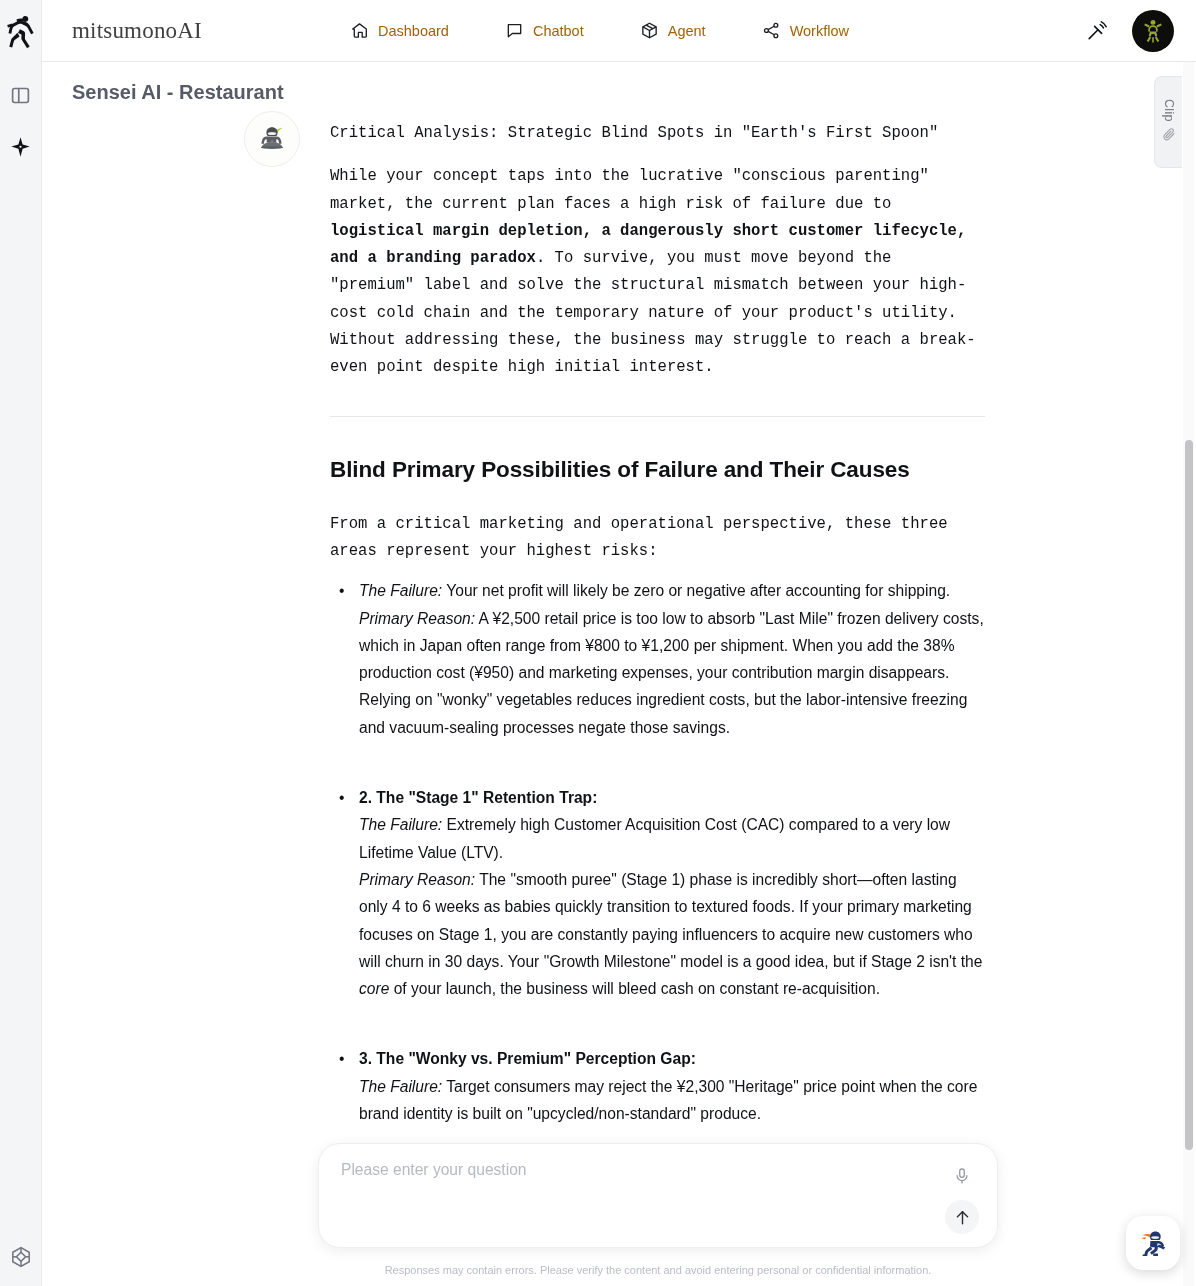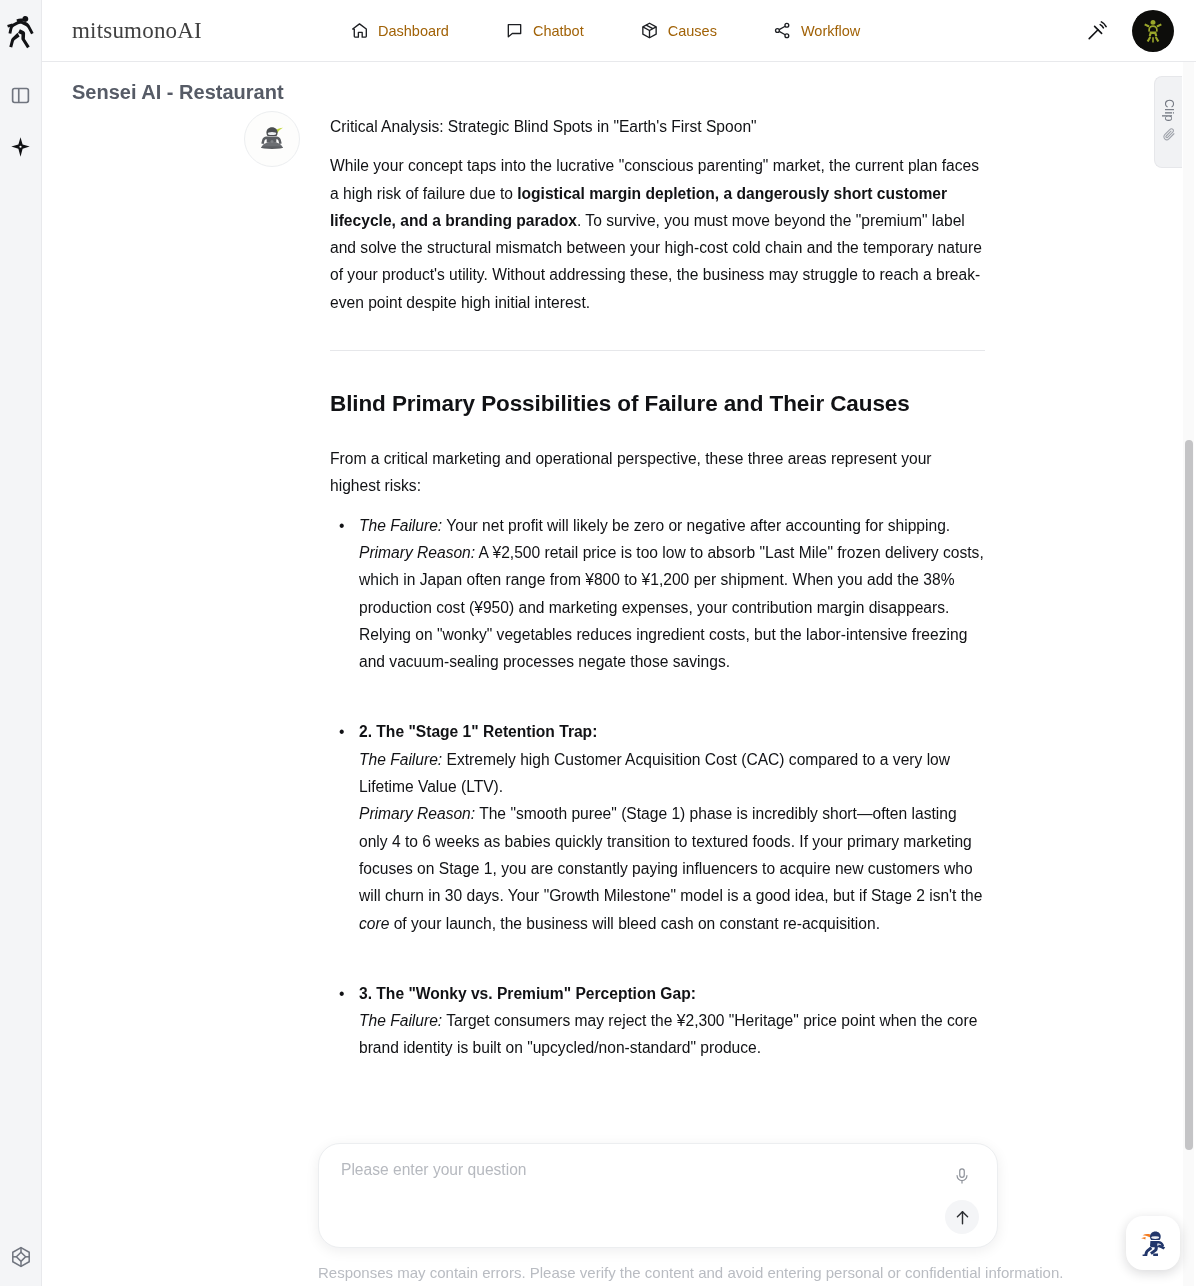--- a/index.html
+++ b/index.html
@@ -351,7 +351,7 @@
           <path d="M7.8 5.1l8.4 4.6"></path>
         </svg>
       </span>
-      <span>Causes</span>
+      <span>Agent</span>
     </div>
 
     <div class="nav-item">

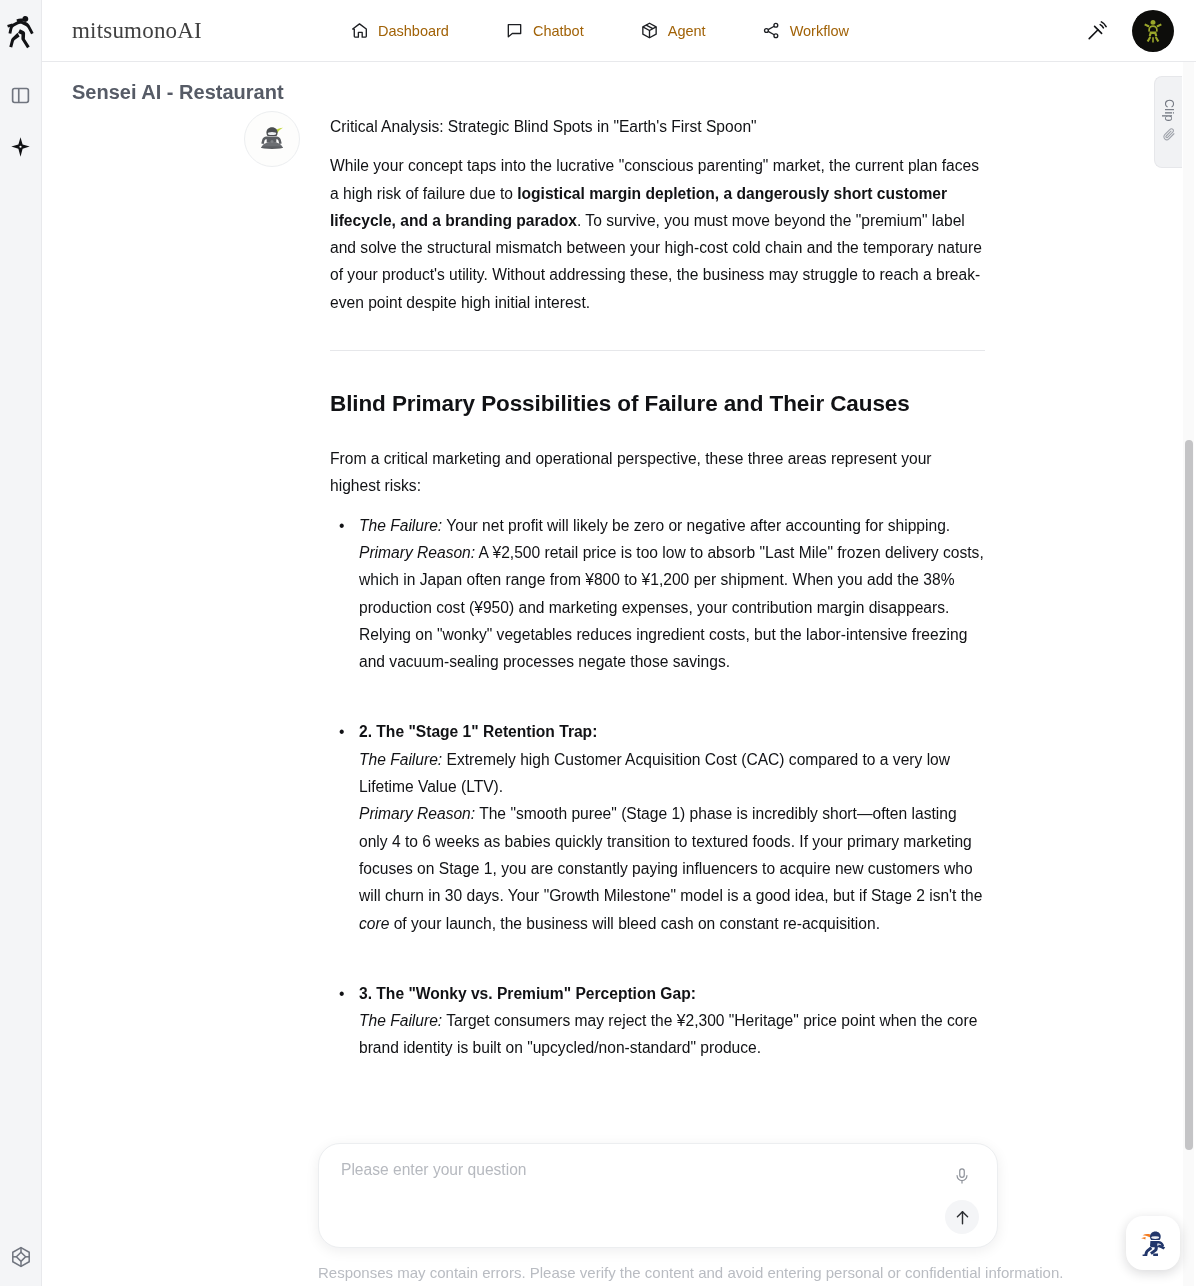--- a/index.html
+++ b/index.html
@@ -133,7 +133,7 @@
     line-height: 27.3px;
     word-break: break-word;
   }
-  #msg-body p { margin: 9px 0 12px 0; }
+  #msg-body p { margin: 16px 0 12px 0; font-family: Liberation Mono, monospace; }
   #msg-body strong { font-weight: 700; }
   #msg-body em { font-style: italic; }
 

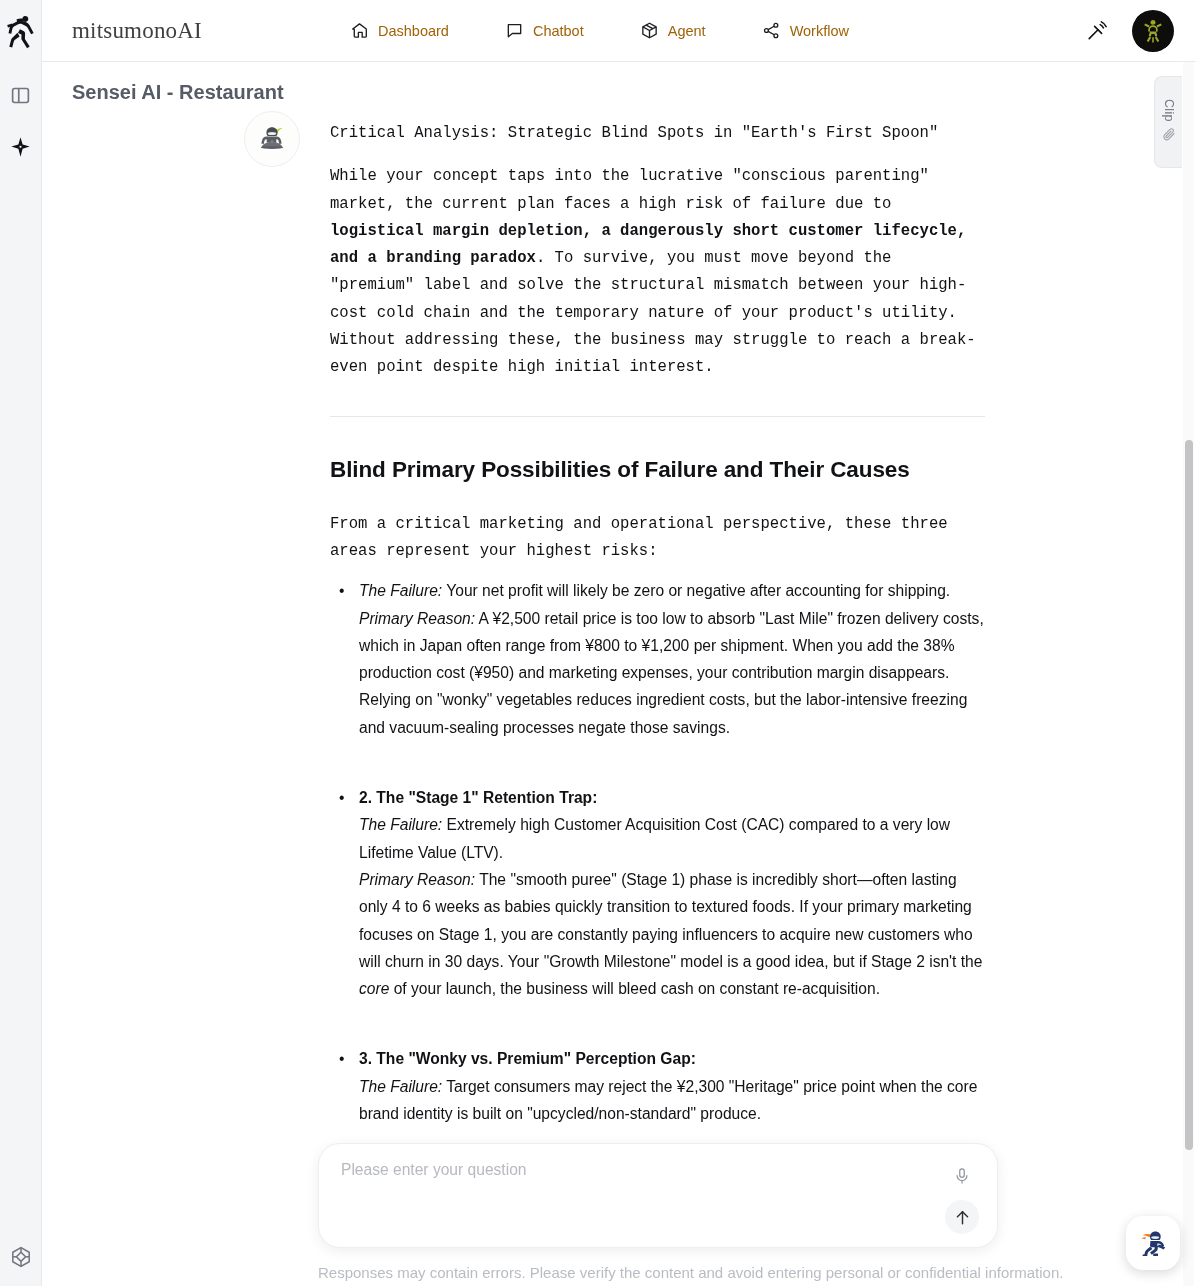--- a/index.html
+++ b/index.html
@@ -258,7 +258,7 @@
   #disclaimer {
     margin-top: 16px;
     text-align: center;
-    font-size: 15px;
+    font-size: 11px;
     color: #b9bcc2;
     white-space: nowrap;
   }

